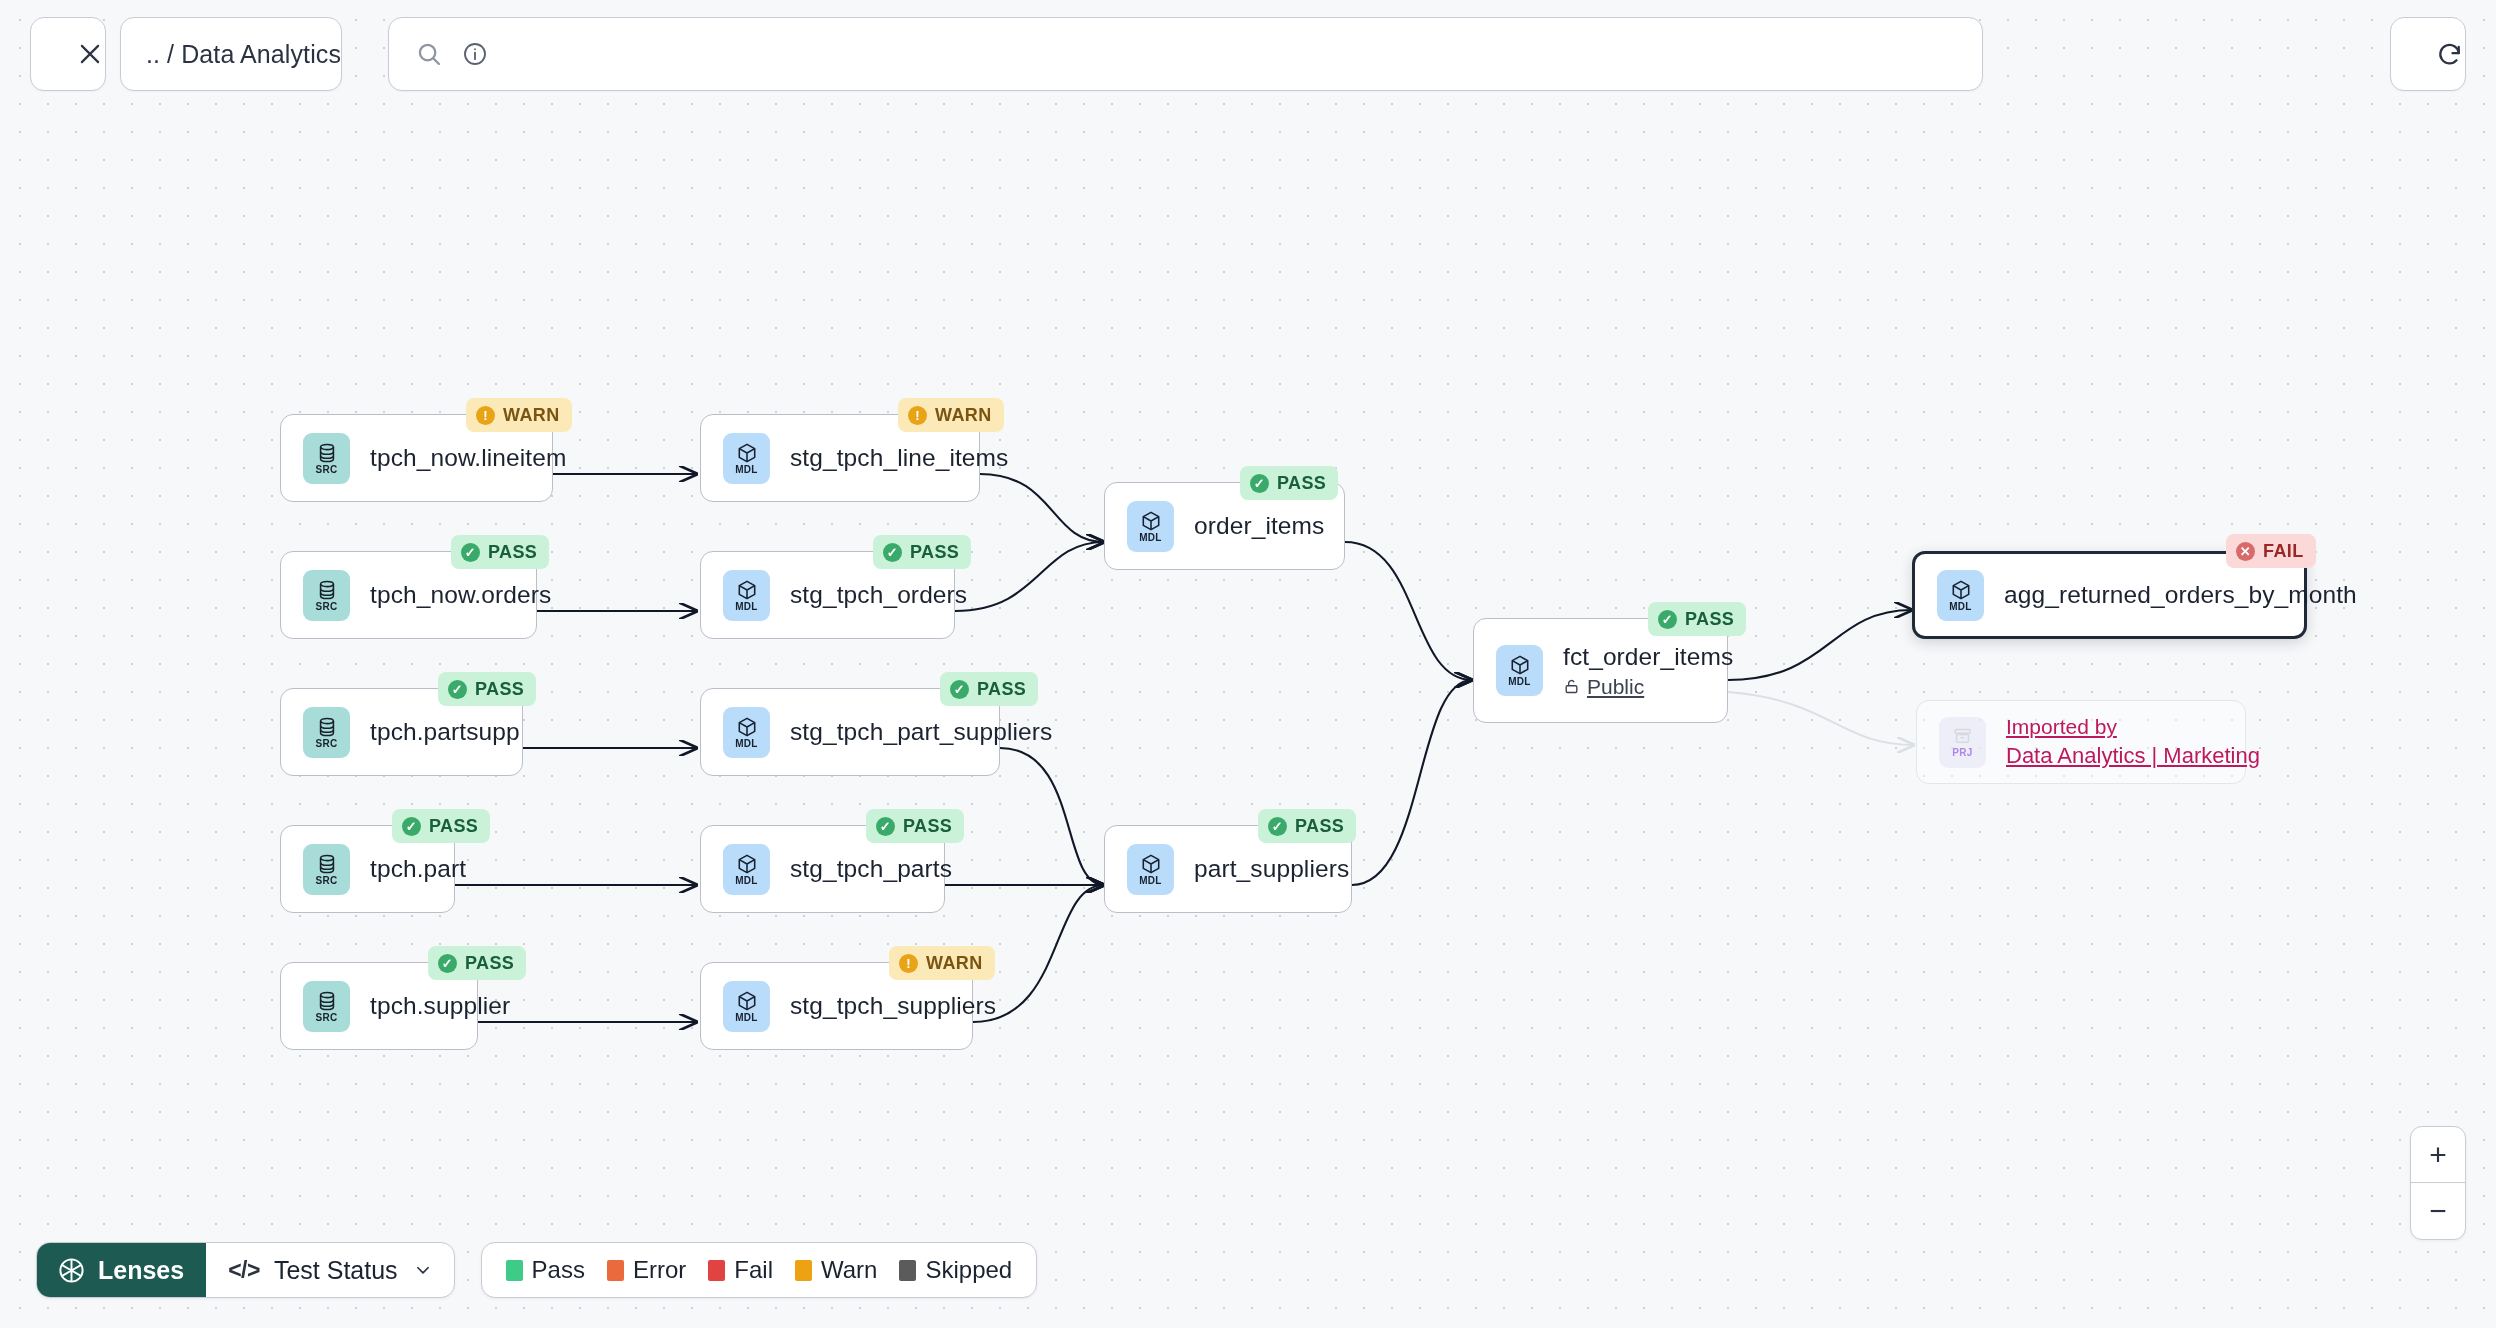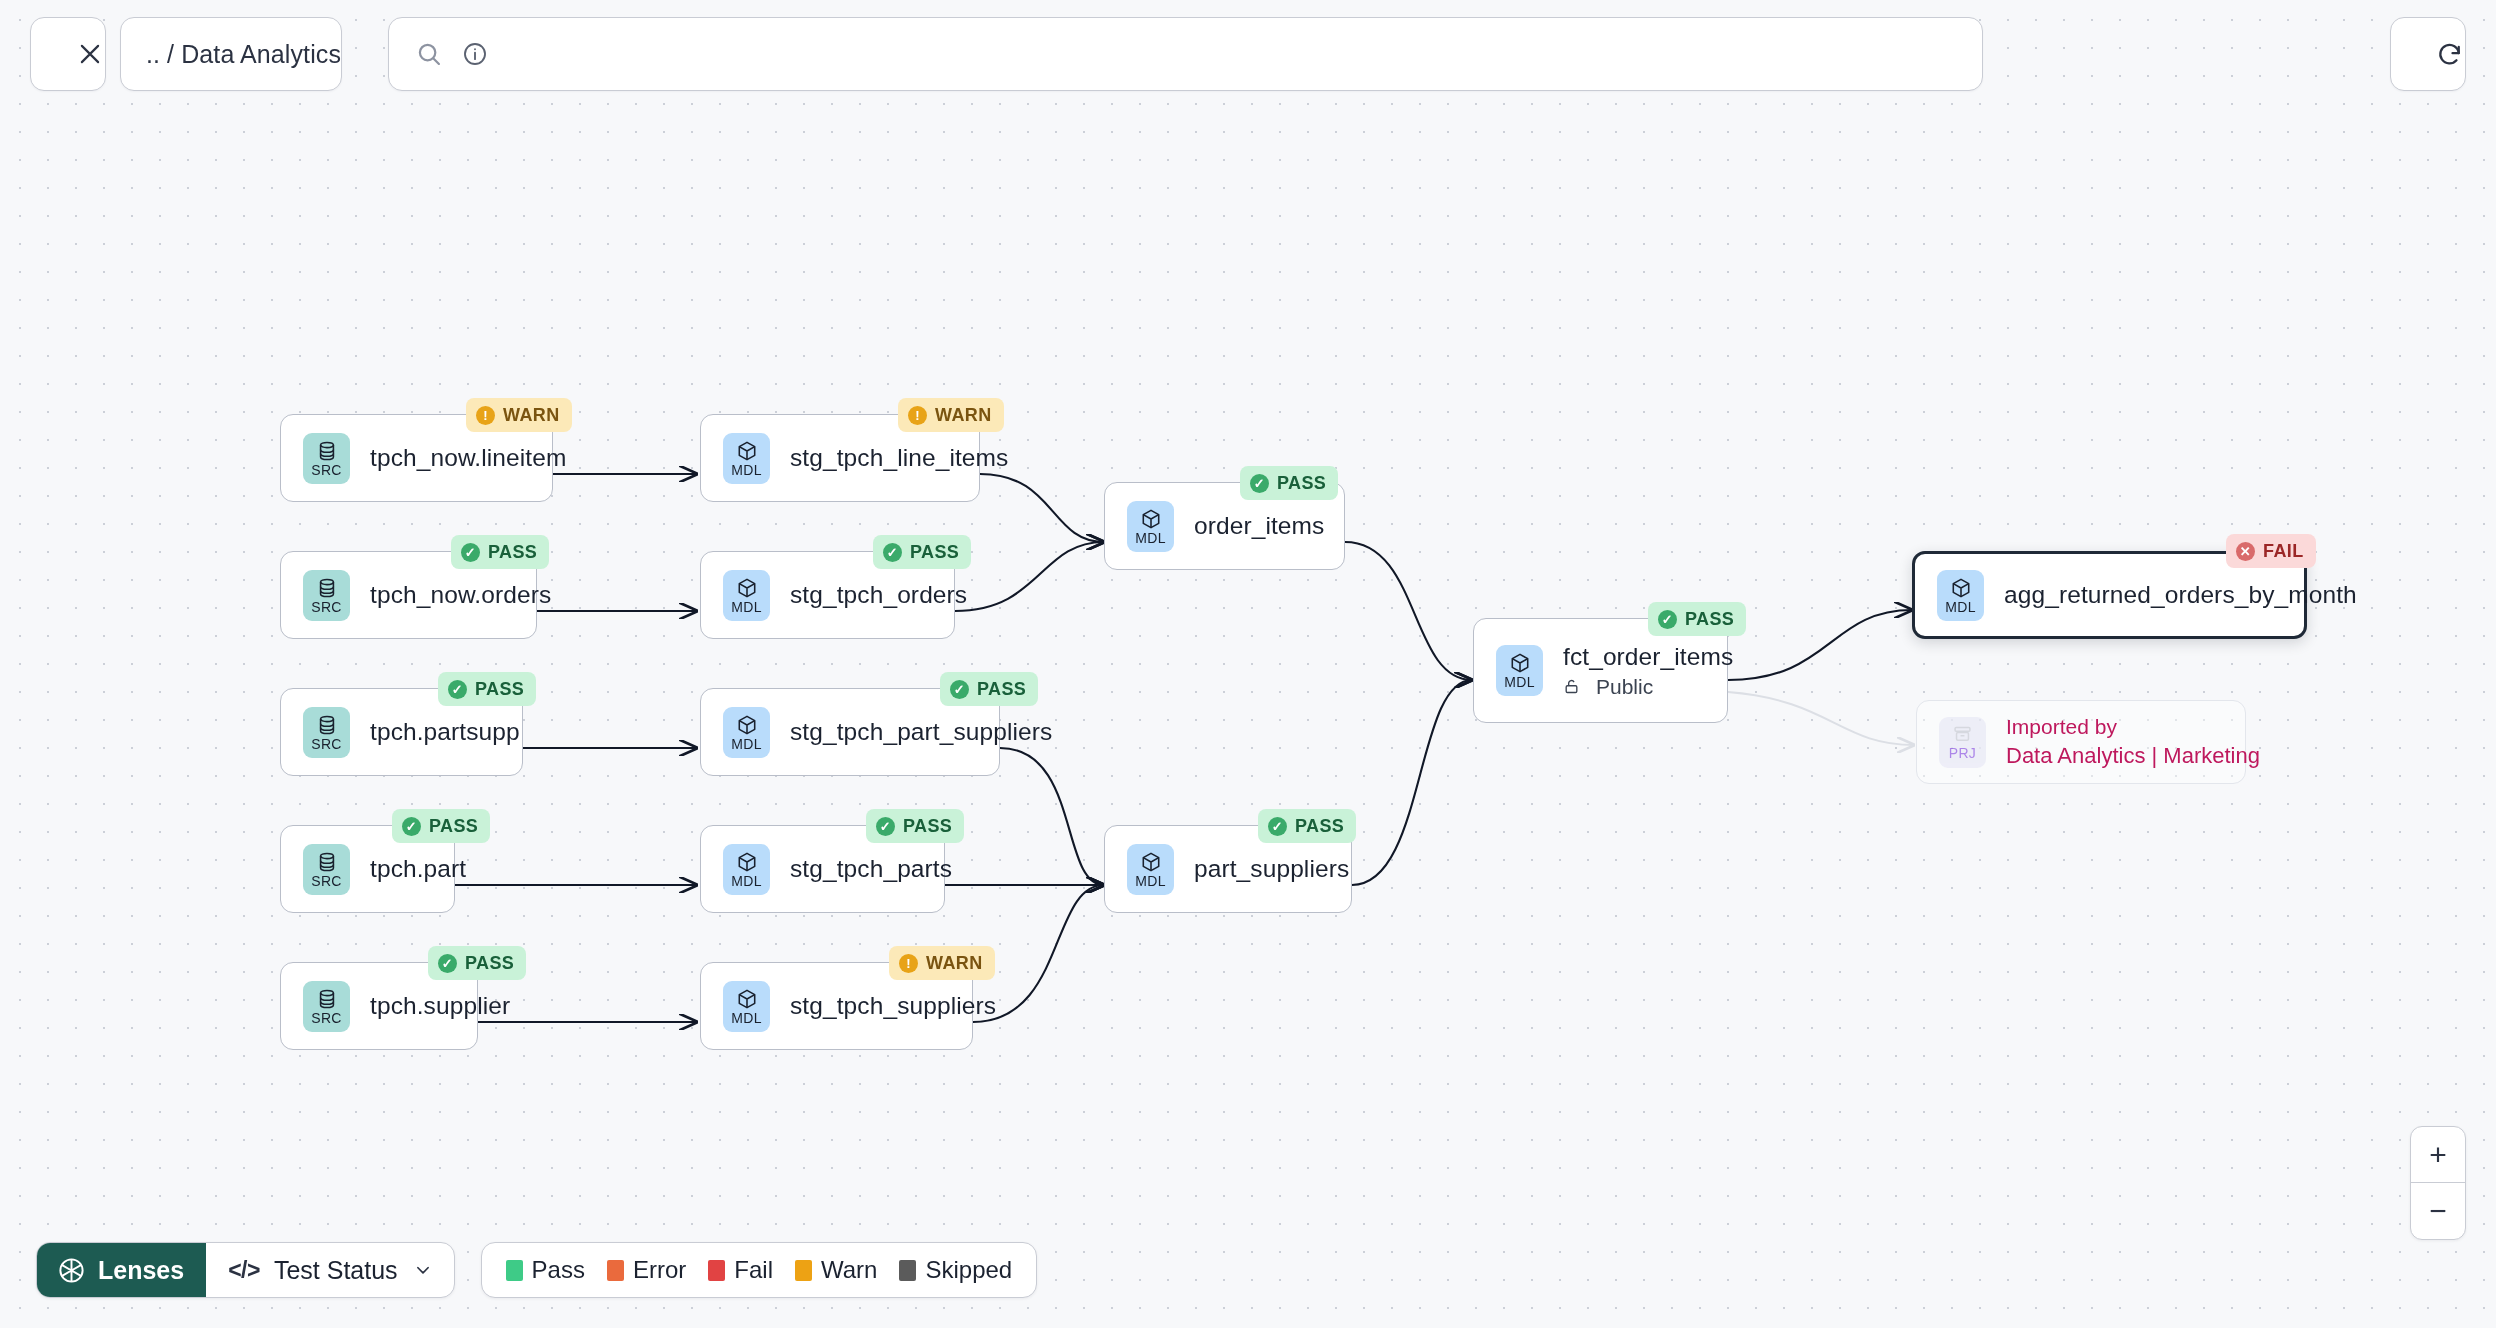--- a/index.html
+++ b/index.html
@@ -77,7 +77,7 @@
   .chip.src { background: #a8dcd8; }
   .chip.mdl { background: #b9dcfb; }
   .chip.prj { background: #dcdcf0; }
-  .chip .ctxt { font-size: 14px; font-weight: 400; color: #19212e; line-height: 1; letter-spacing: .3px; }
+  .chip .ctxt { font-size: 10px; font-weight: 700; color: #19212e; line-height: 1; letter-spacing: .3px; }
   .node .ntext { display: flex; flex-direction: column; gap: 4px; min-width: 0; justify-content: flex-end; }
   .node .nlabel { font-size: 24.5px; color: #1b2230; white-space: nowrap; letter-spacing: .1px; }
   .node .nsub { font-size: 21px; color: #3b4351; display: flex; align-items: center; gap: 16px; white-space: nowrap; }

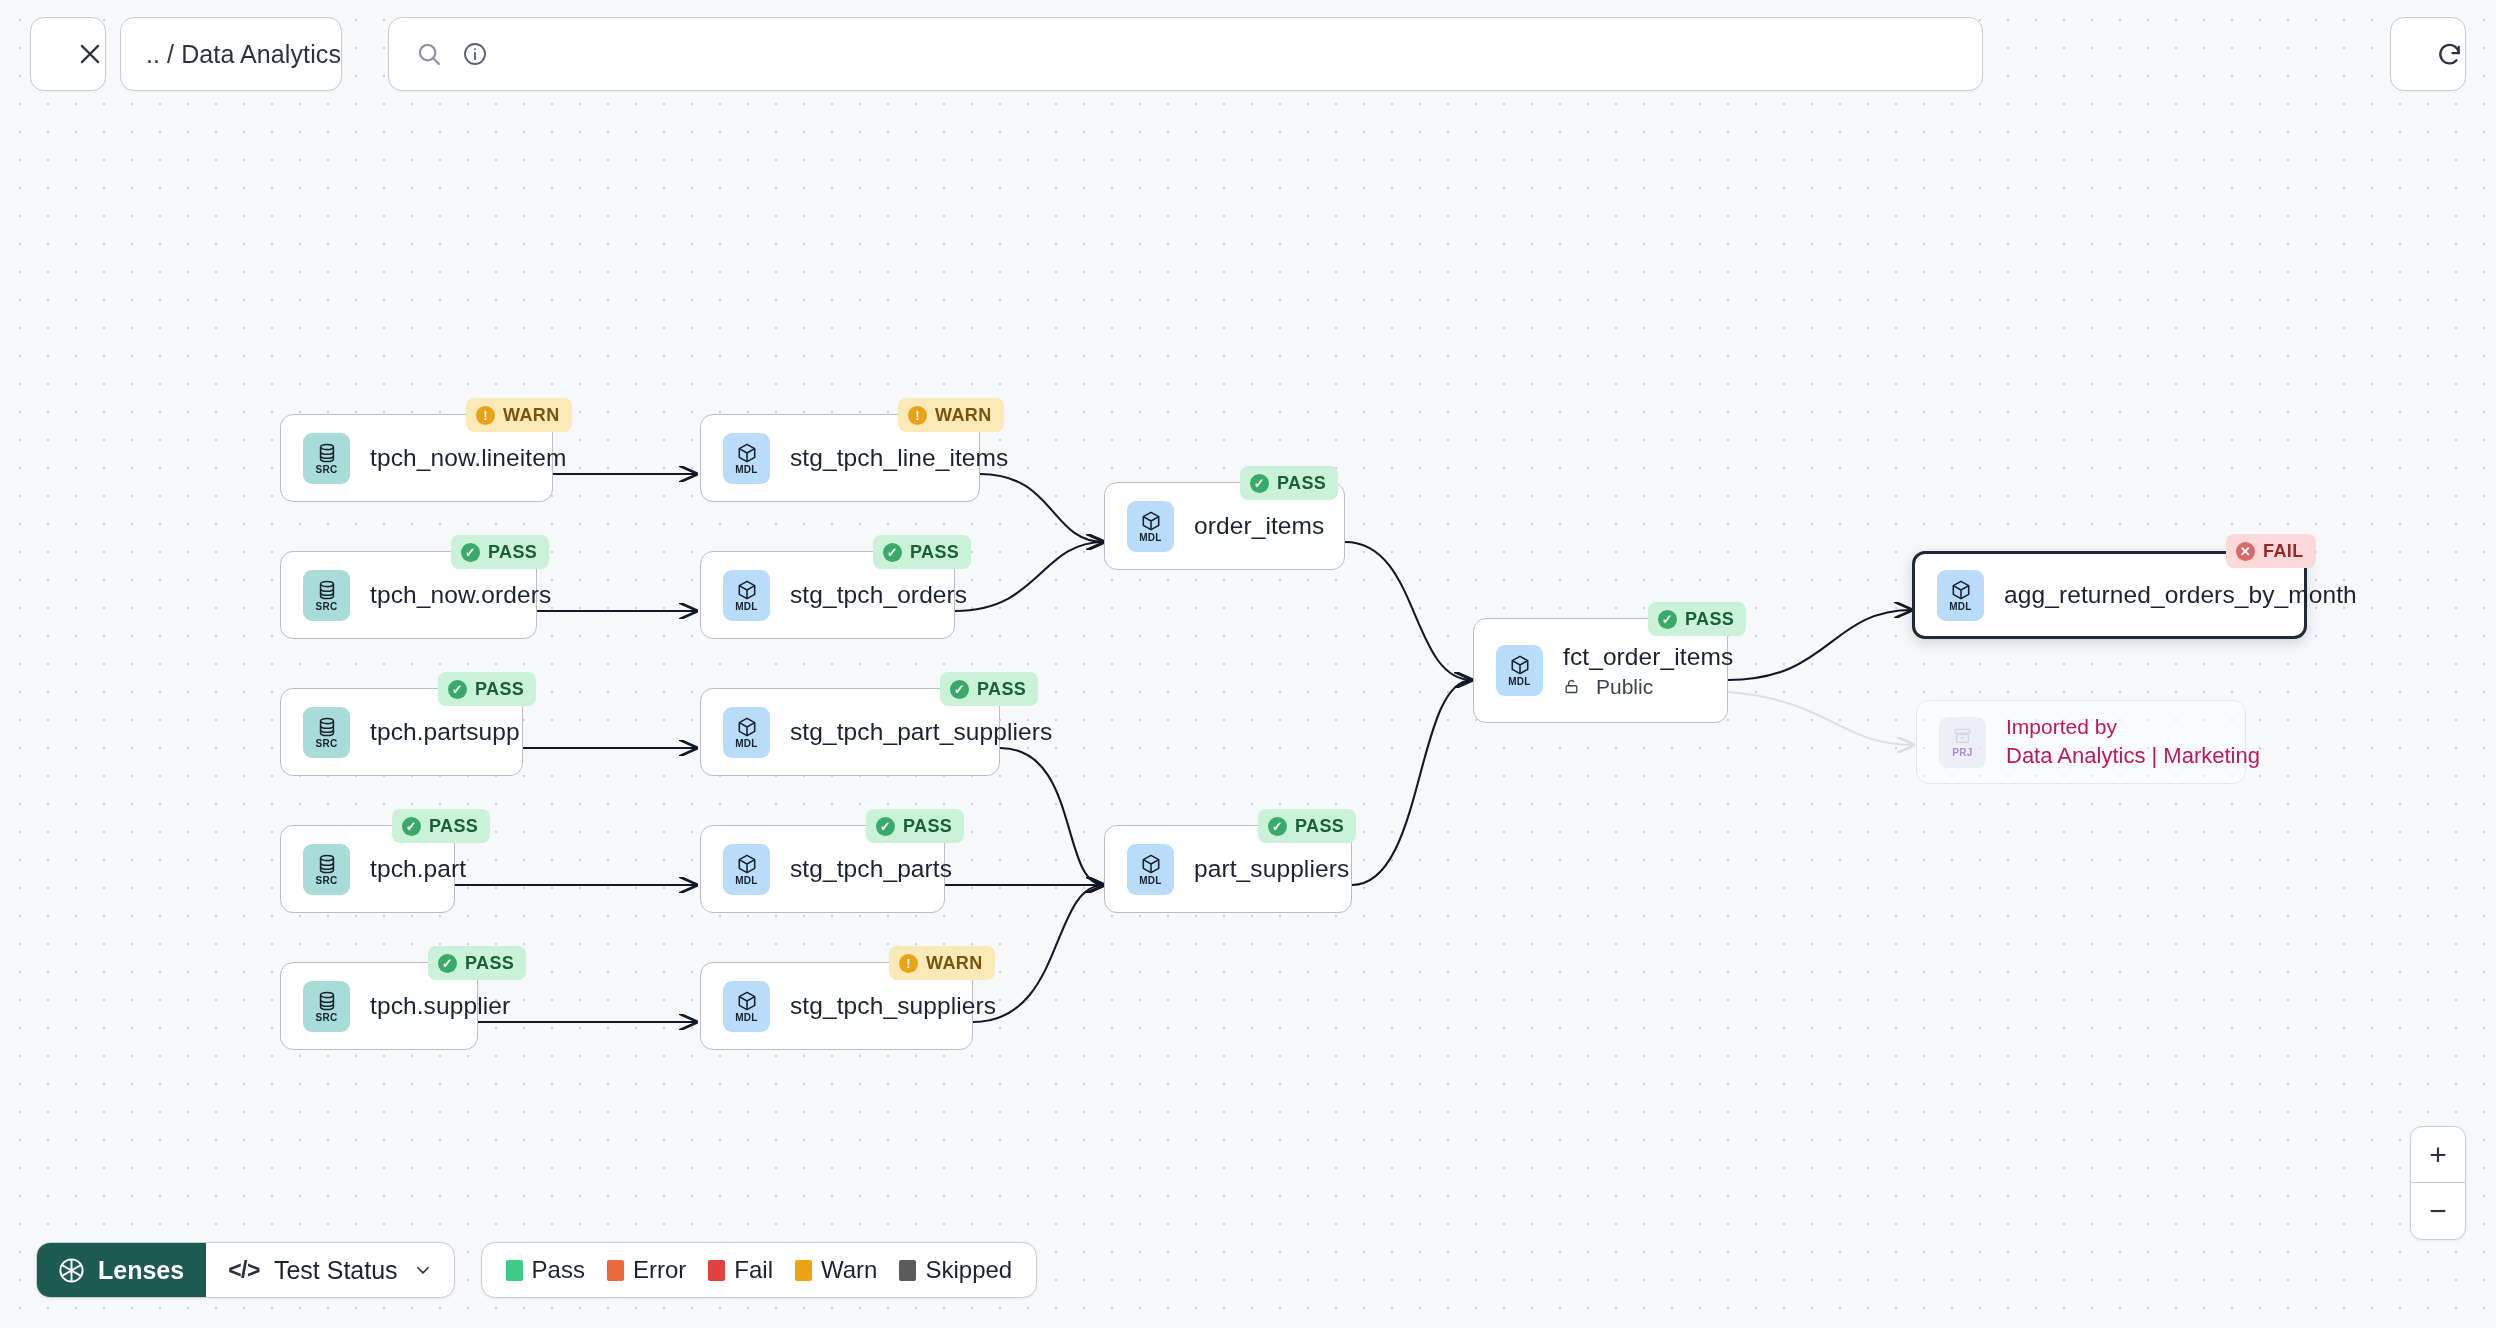--- a/index.html
+++ b/index.html
@@ -80,7 +80,7 @@
   .chip .ctxt { font-size: 10px; font-weight: 700; color: #19212e; line-height: 1; letter-spacing: .3px; }
   .node .ntext { display: flex; flex-direction: column; gap: 4px; min-width: 0; justify-content: flex-end; }
   .node .nlabel { font-size: 24.5px; color: #1b2230; white-space: nowrap; letter-spacing: .1px; }
-  .node .nsub { font-size: 21px; color: #3b4351; display: flex; align-items: center; gap: 16px; white-space: nowrap; }
+  .node .nsub { font-size: 21px; color: #3b4351; display: flex; align-items: center; gap: 7px; white-space: nowrap; text-decoration: underline; }
 
   .node.ghost {
     border: 1.6px solid #e3e6ec; background: rgba(255,255,255,0.42);

